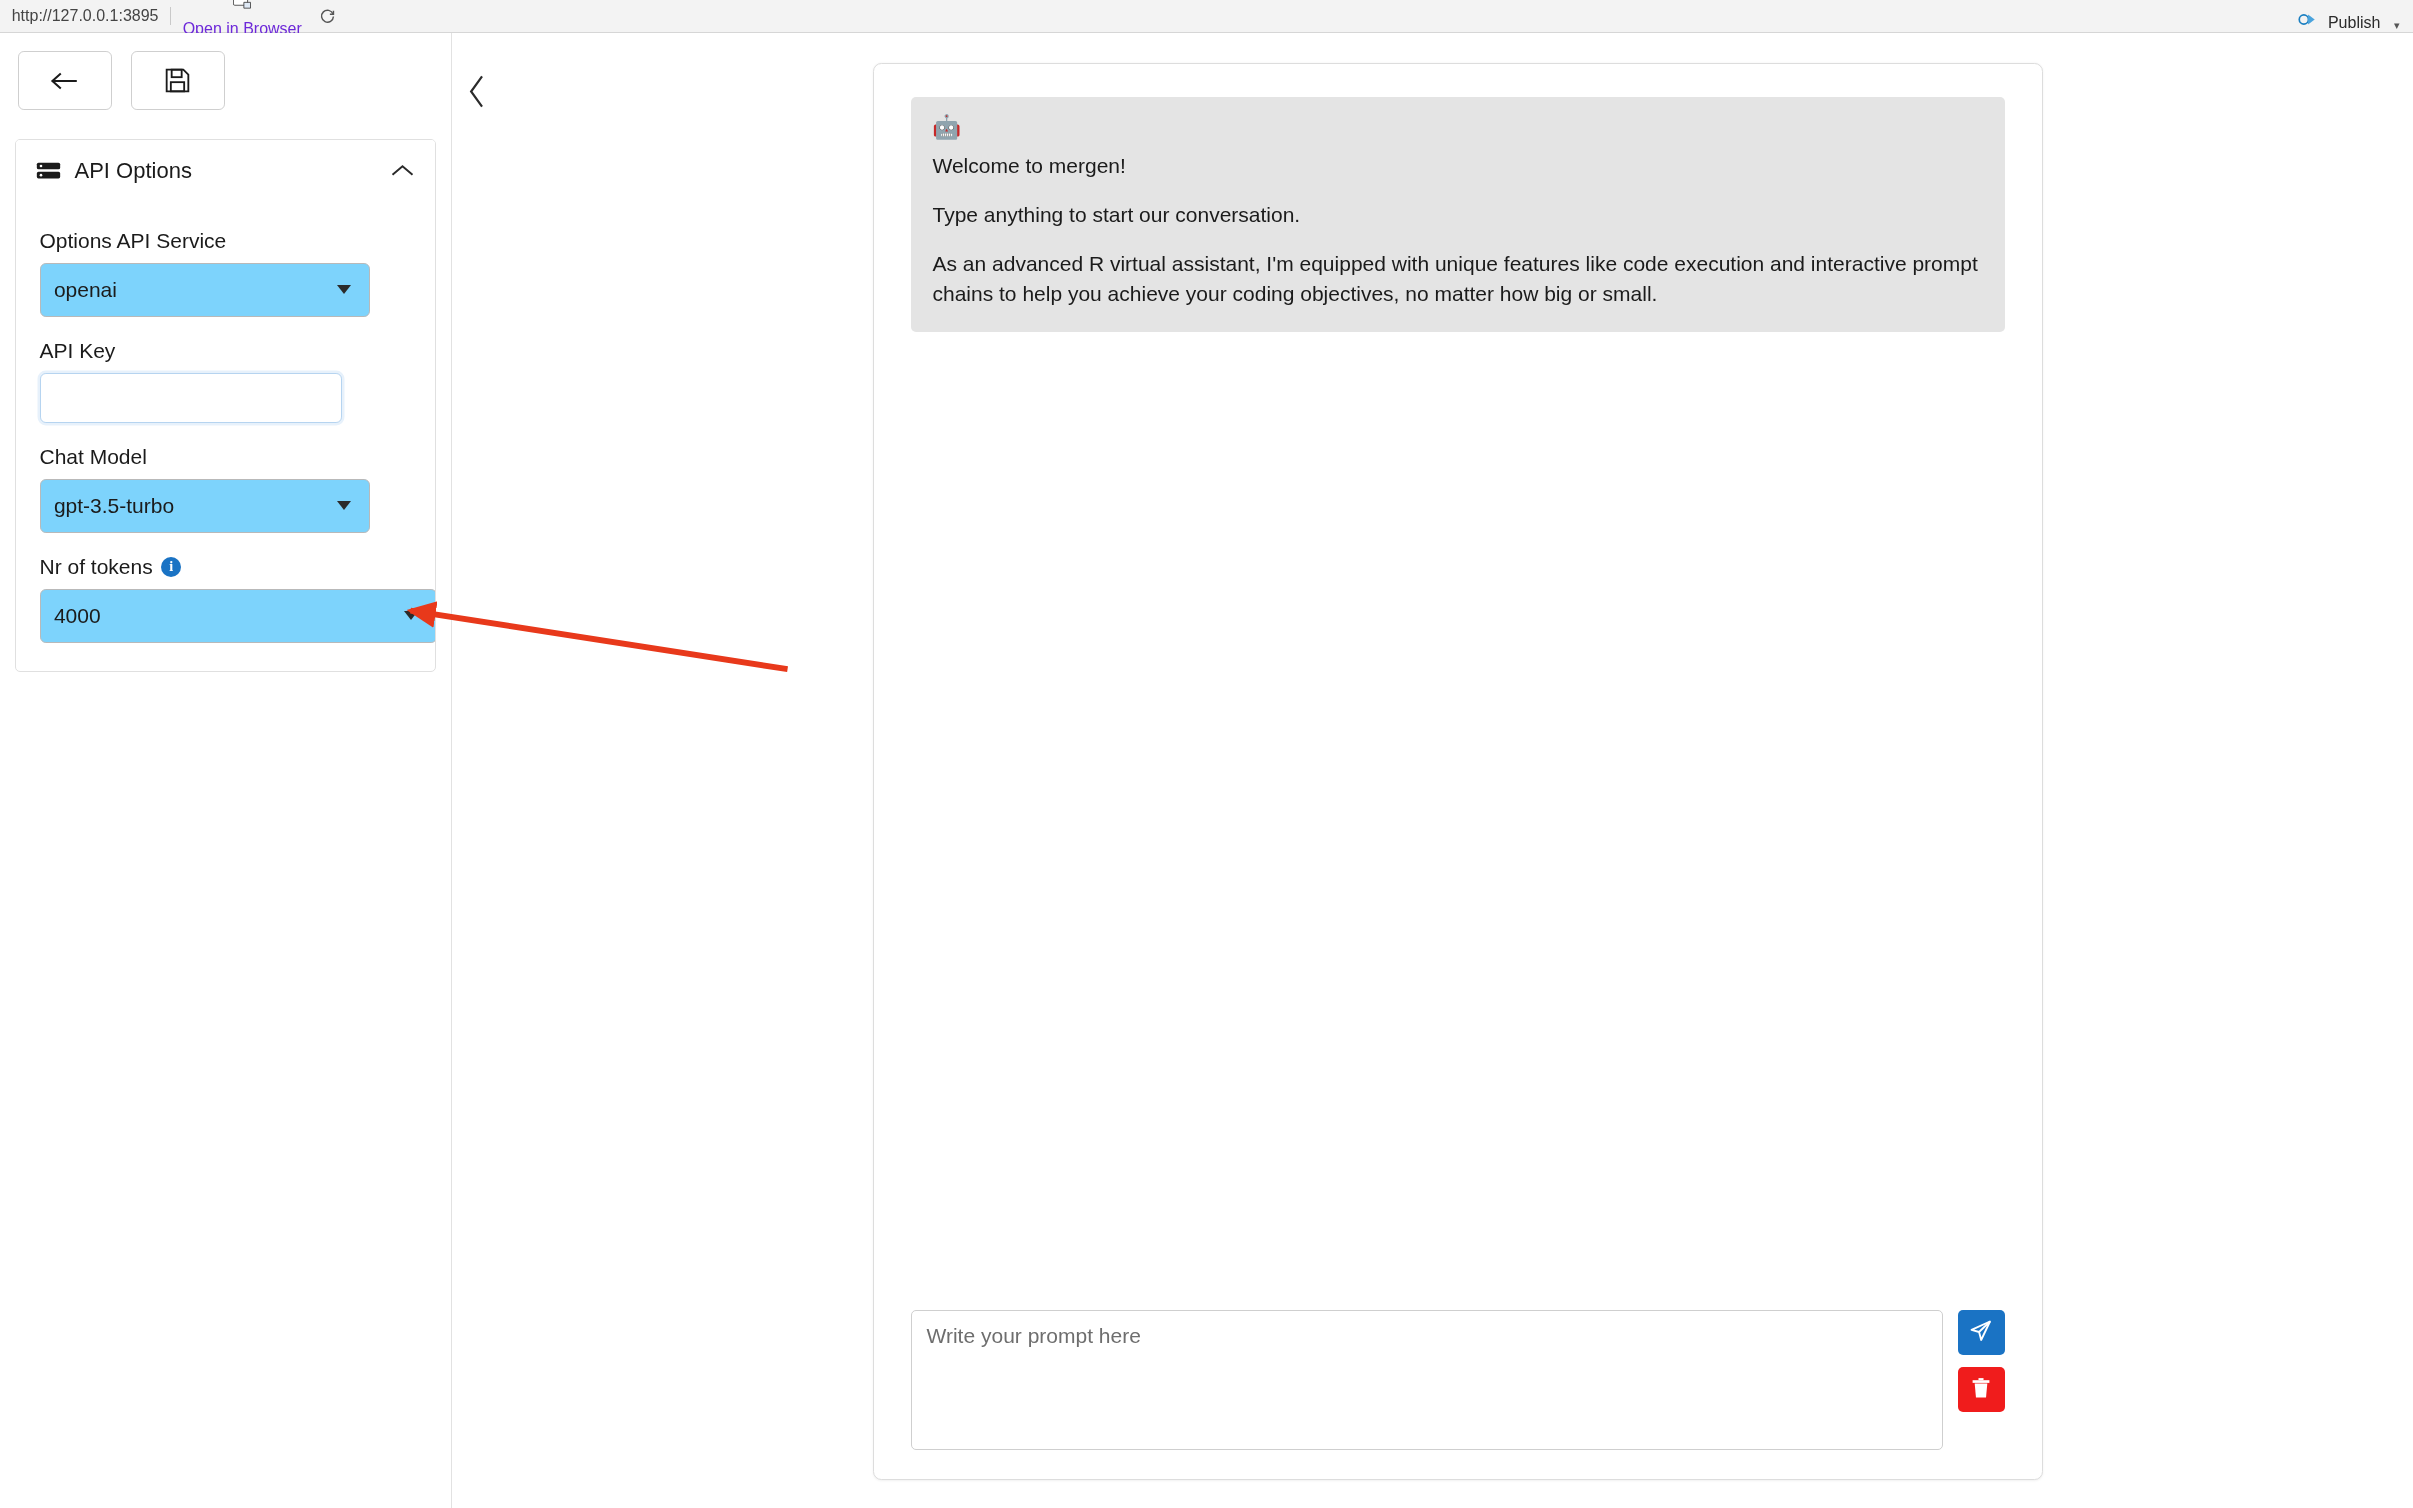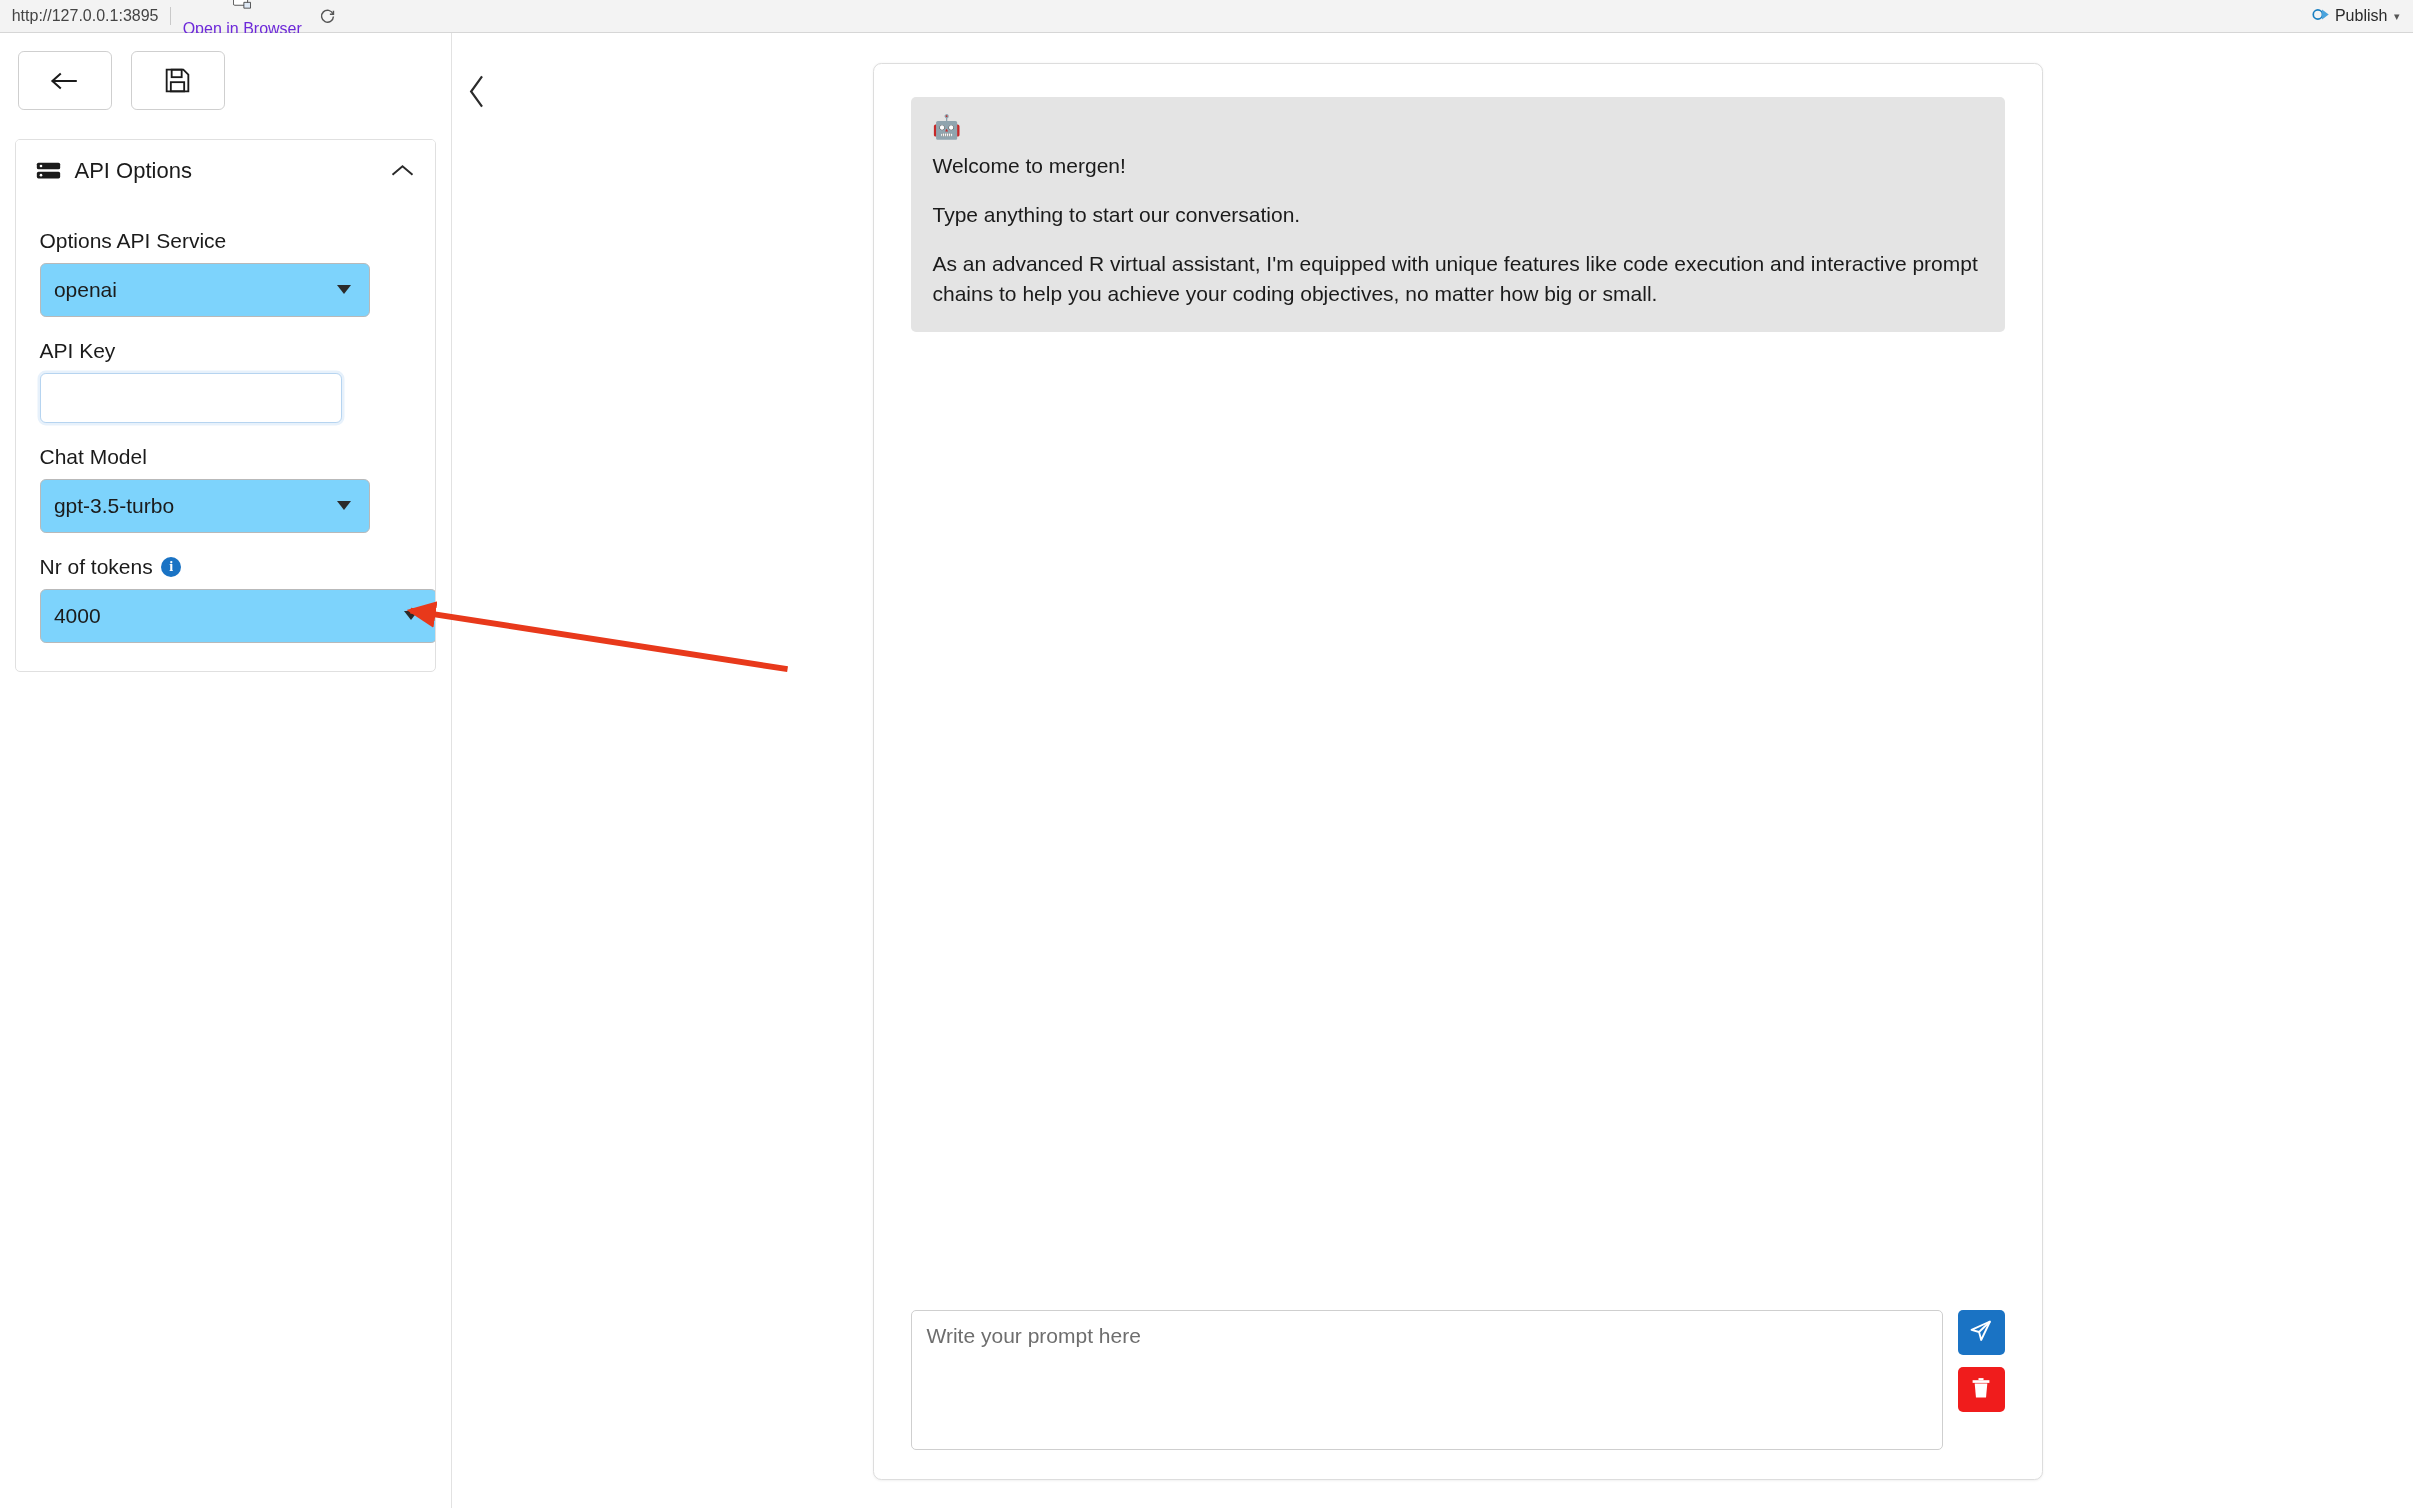--- a/index.html
+++ b/index.html
@@ -68,8 +68,8 @@
     top: 0;
     height: 32px;
     display: flex;
-    align-items: center;
-    gap: 5px;
+    align-items: flex-end;
+    gap: 12px;
     font-size: 16px;
     color: #2b2b2b;
     cursor: pointer;

